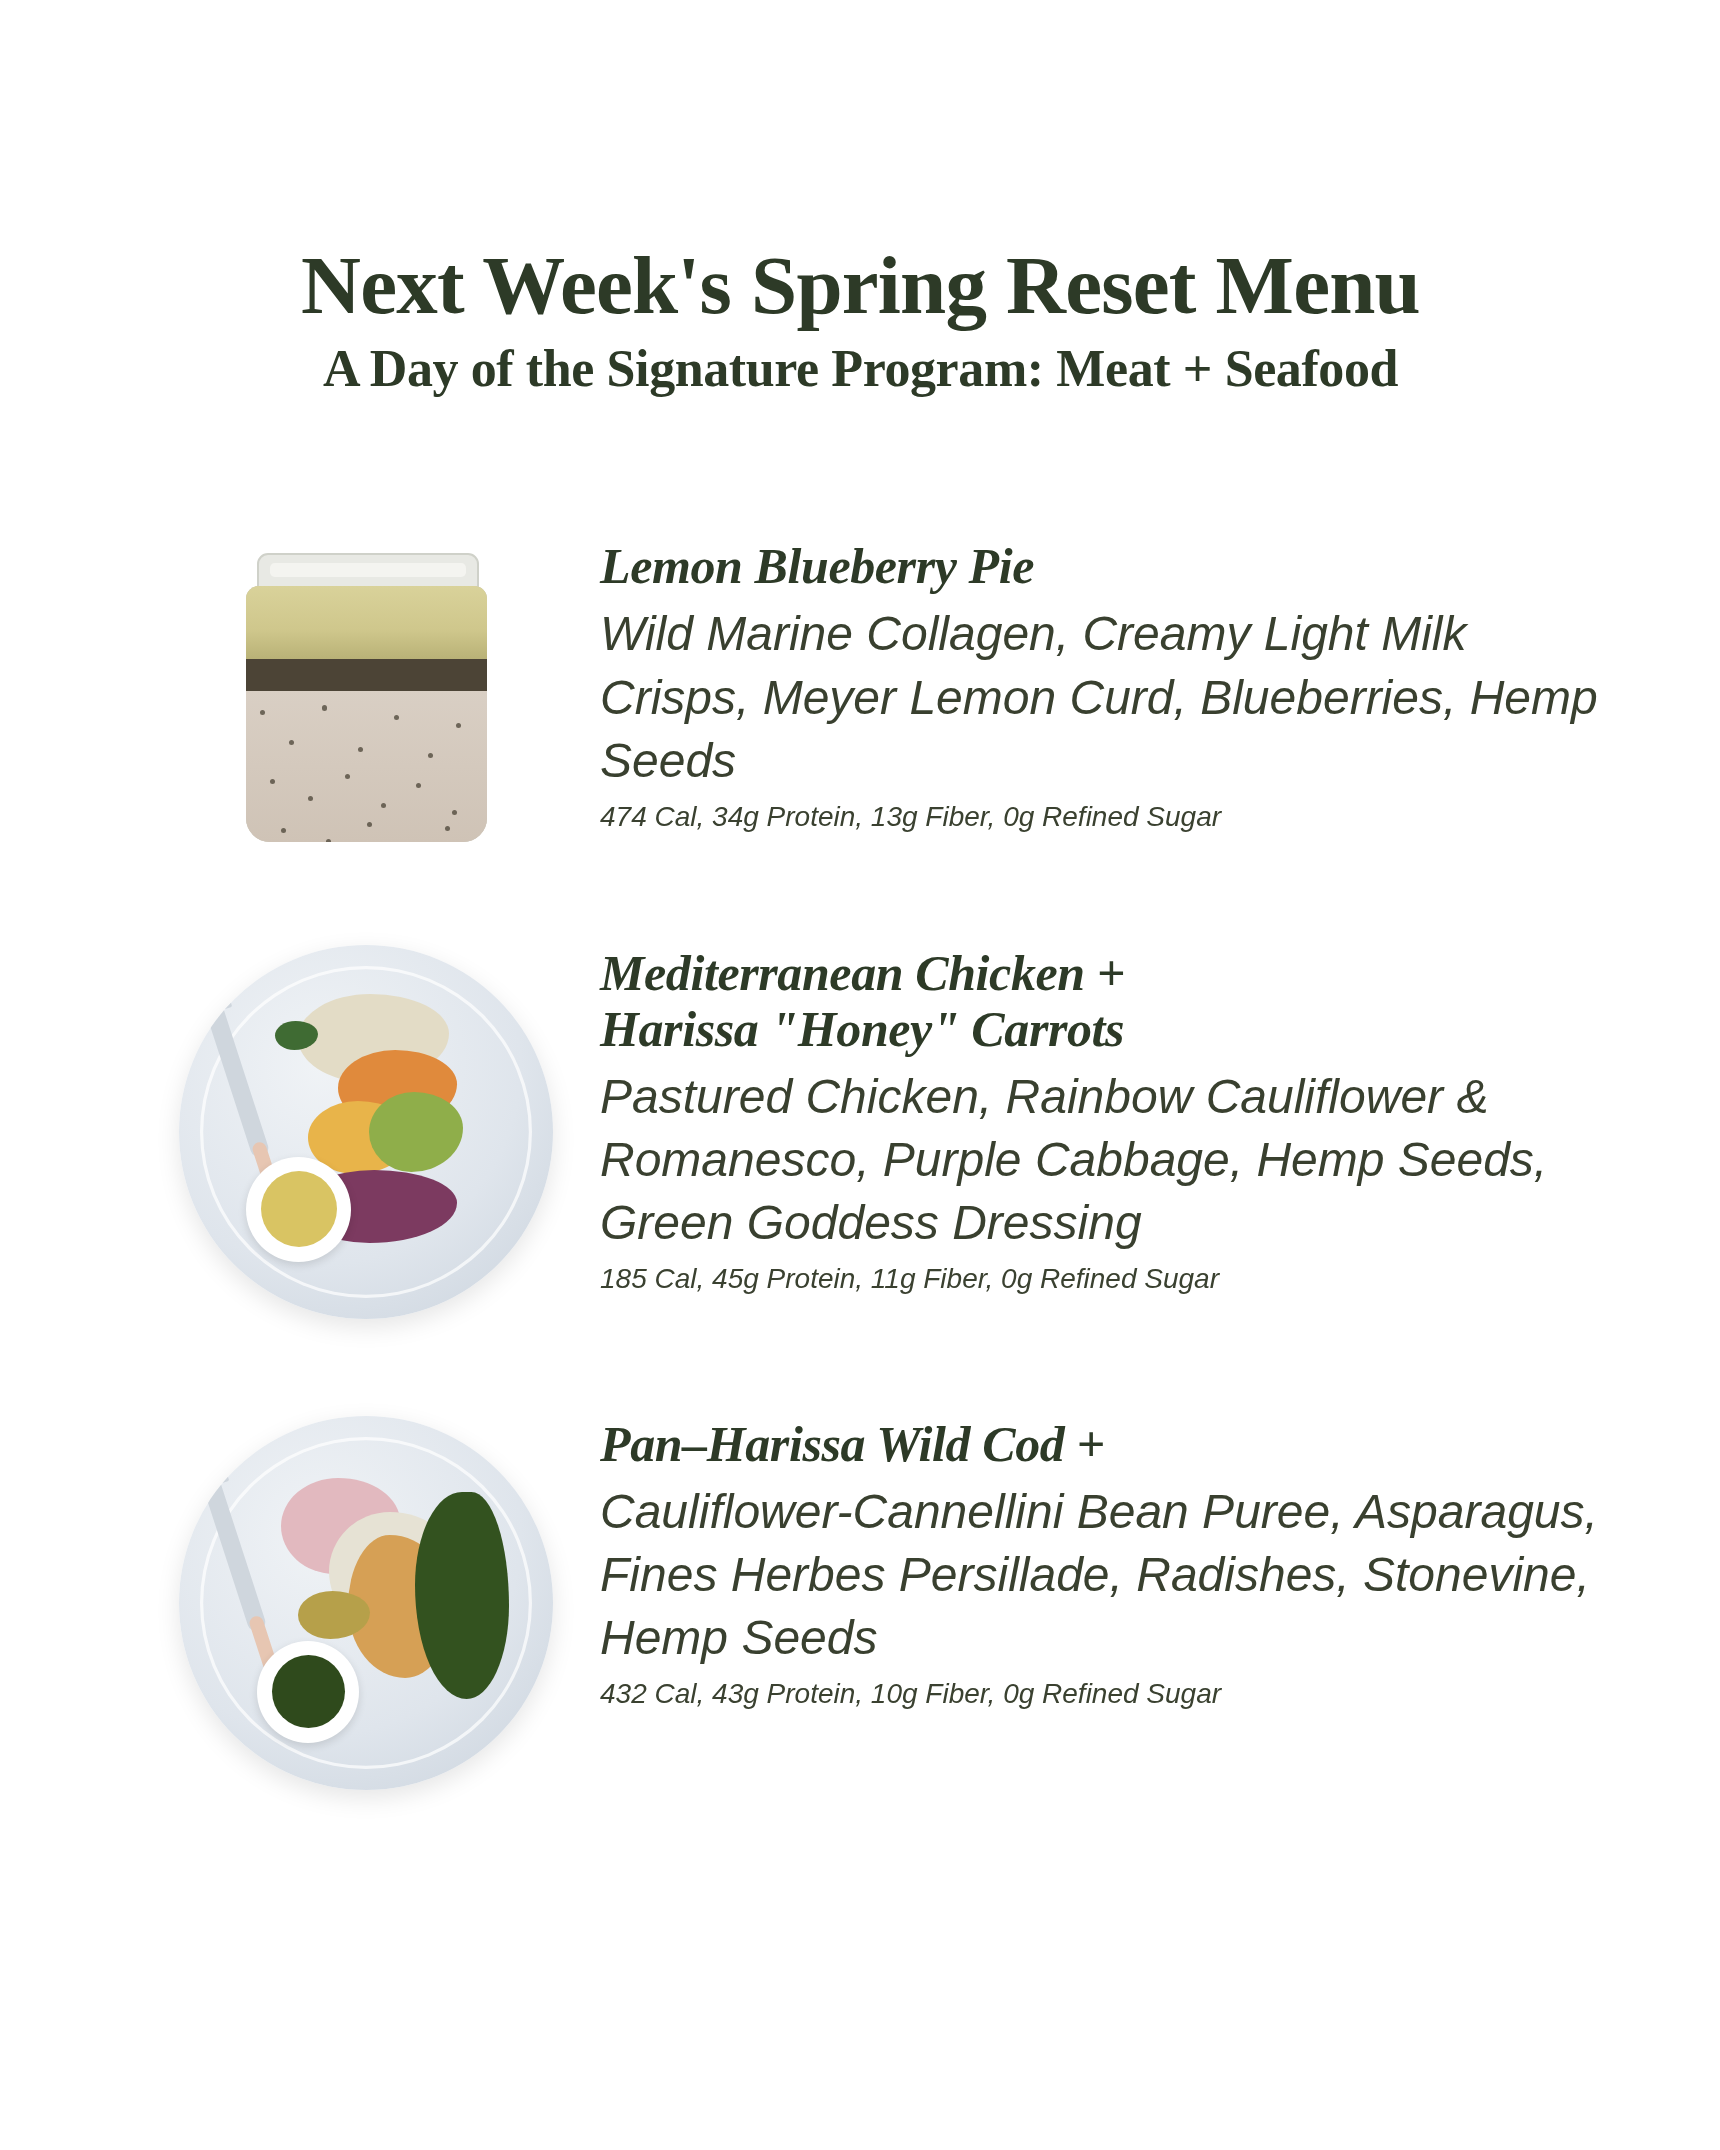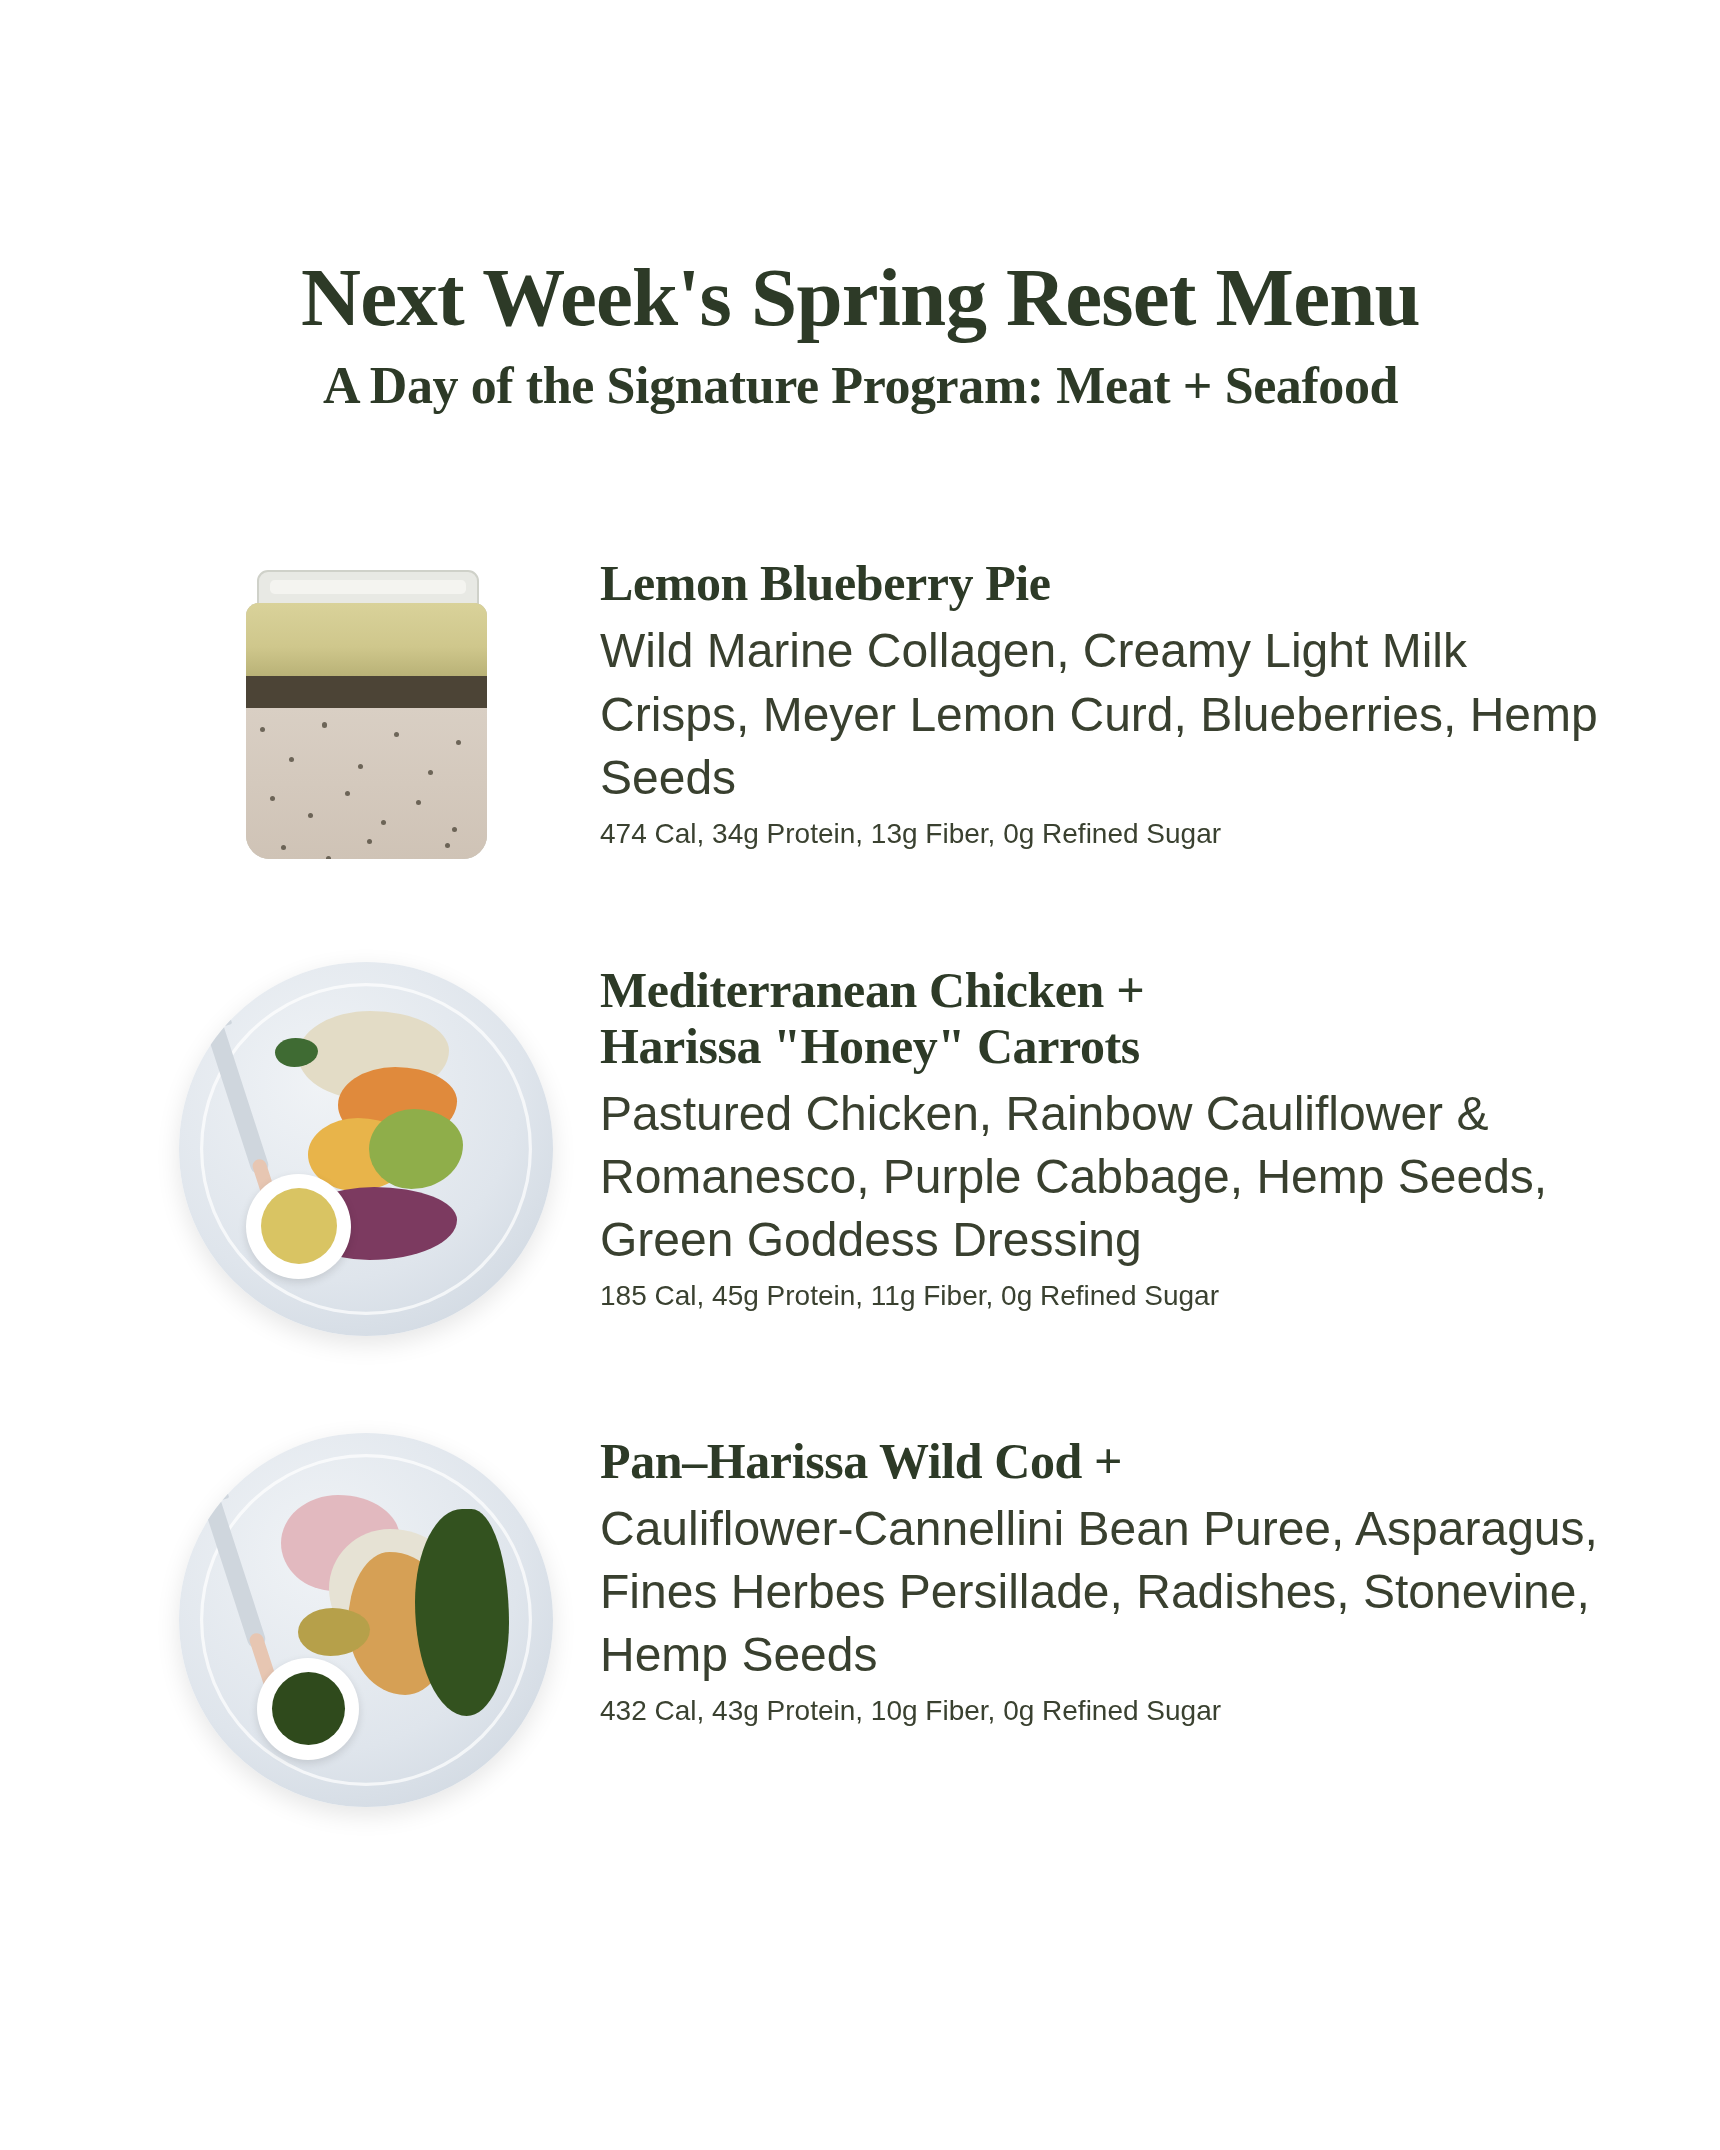--- a/index.html
+++ b/index.html
@@ -36,7 +36,7 @@
     line-height: 1.02;
     letter-spacing: -0.8px;
     color: #2d3a27;
-    margin: 16px;
+    margin: 4px;
   }
   .subtitle {
     font-family: "Liberation Serif", serif;

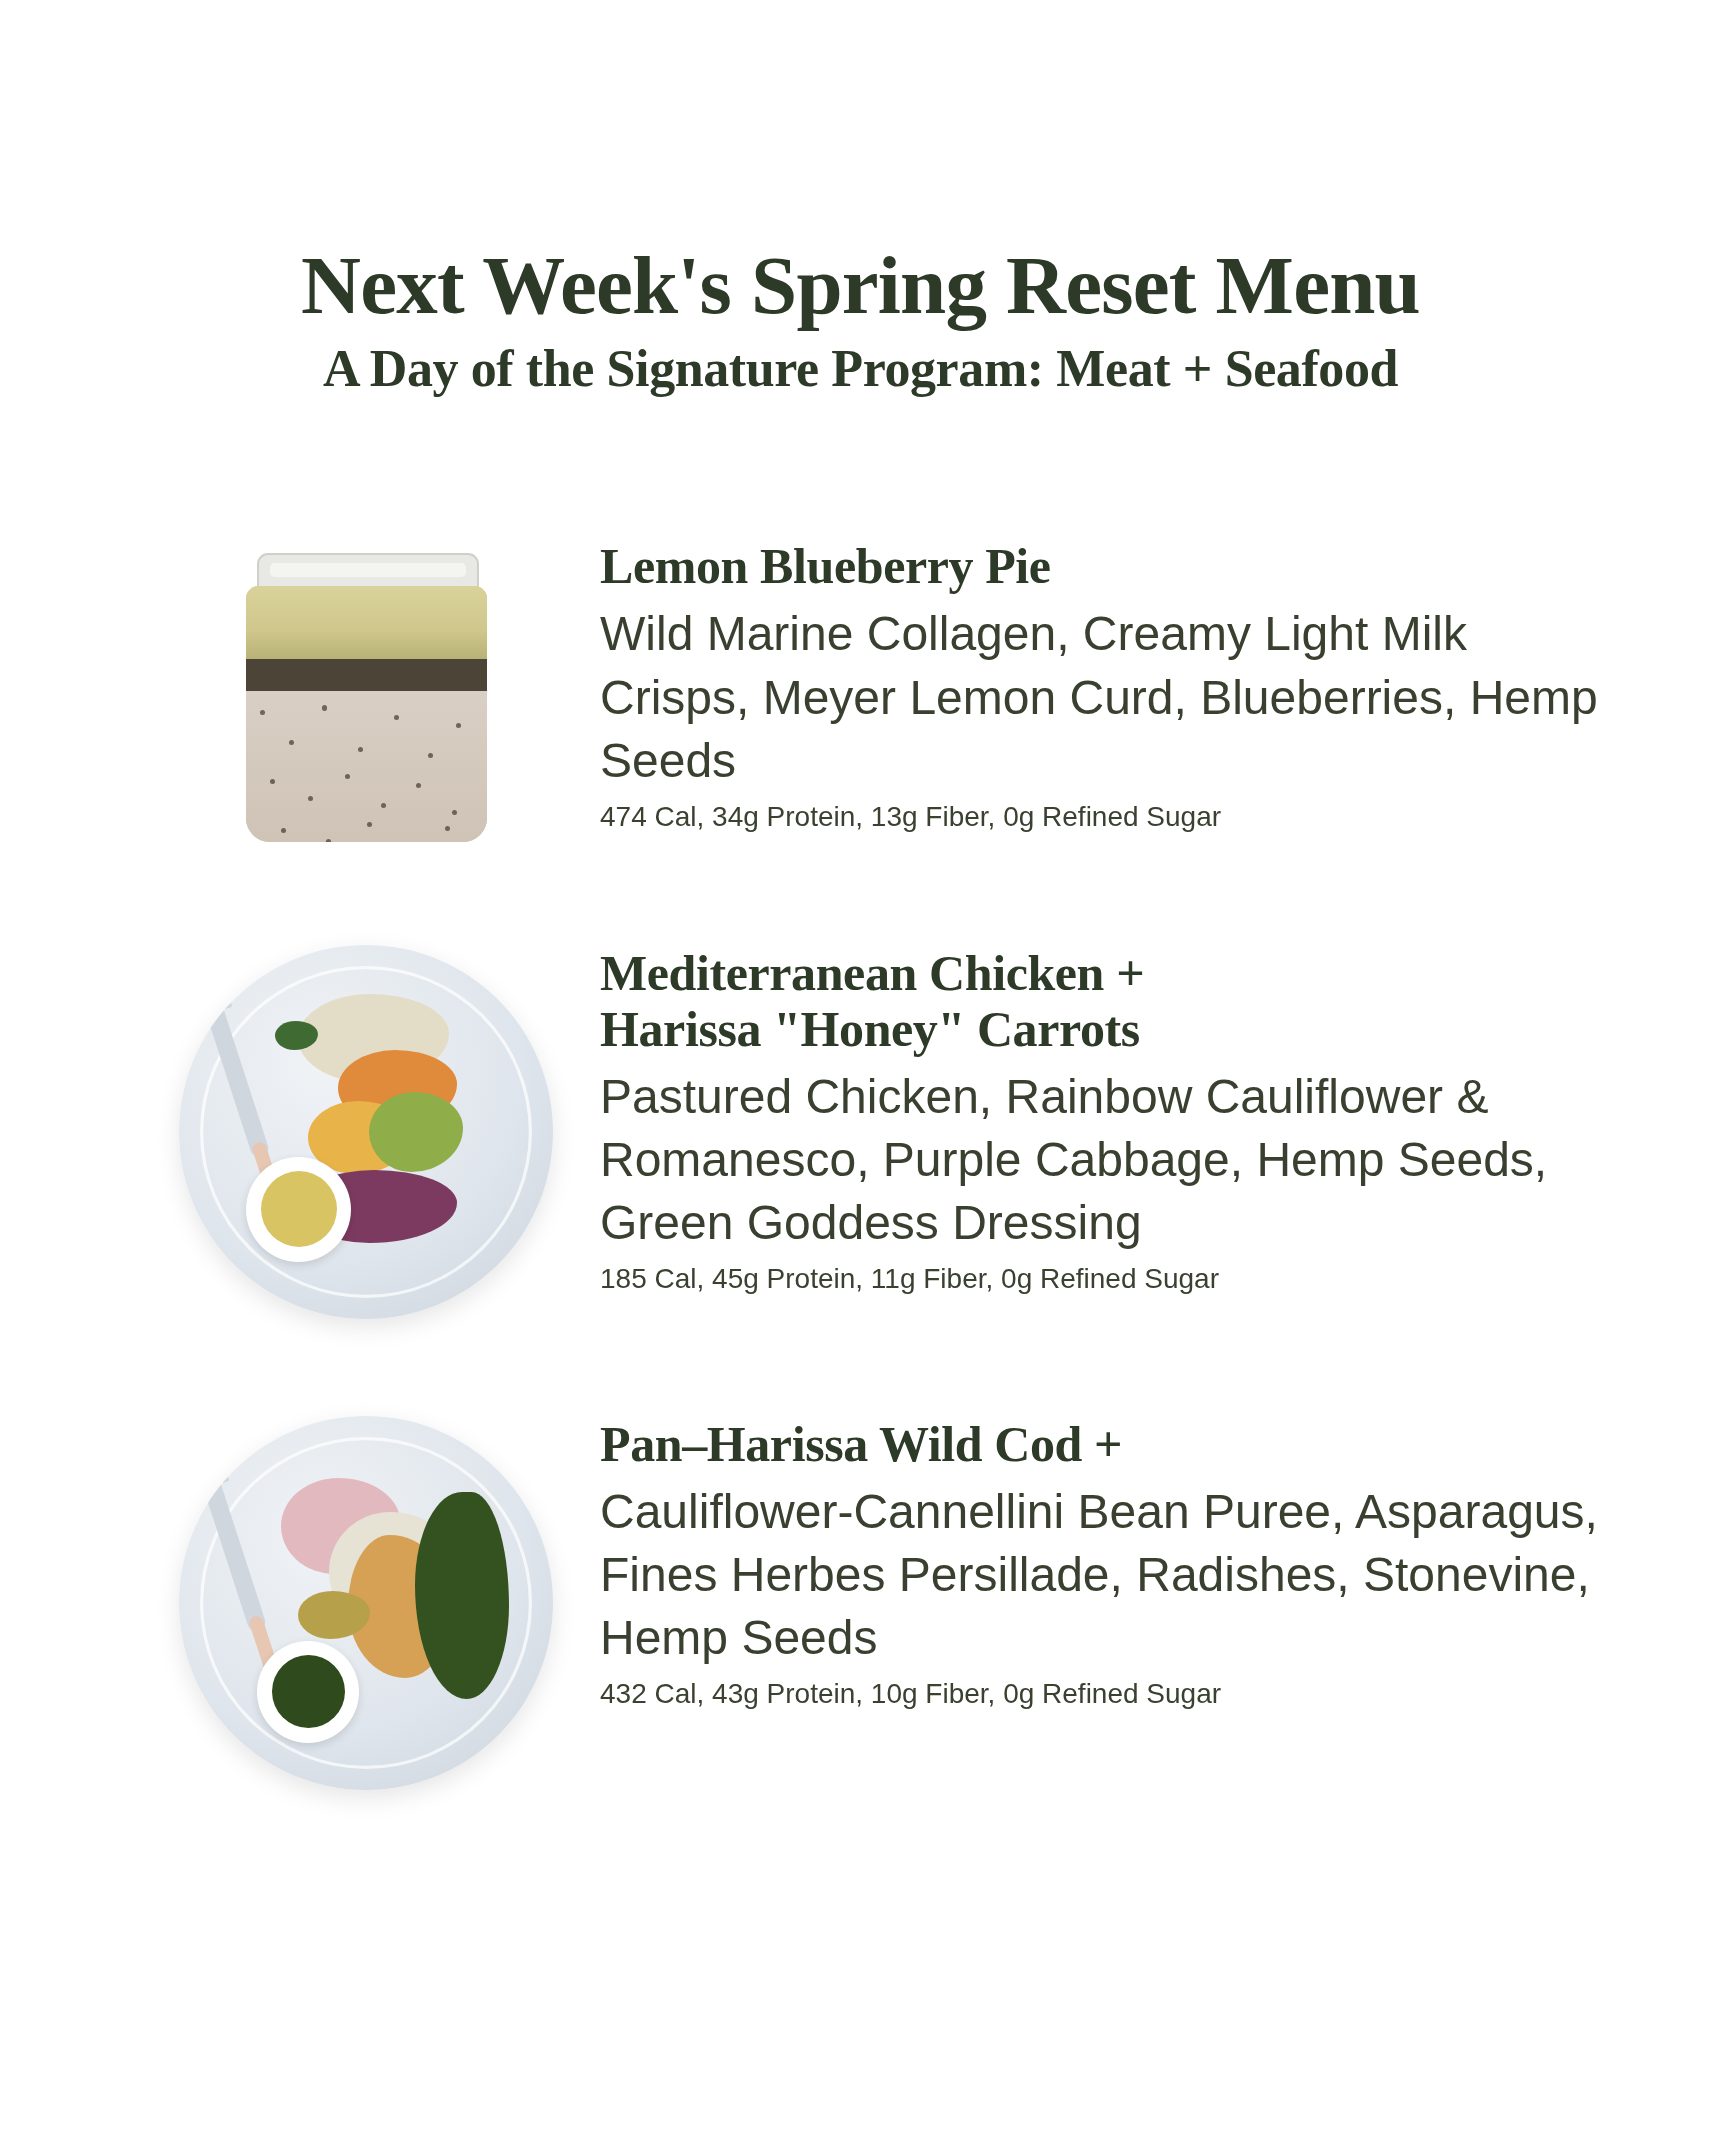--- a/index.html
+++ b/index.html
@@ -57,6 +57,7 @@
     align-items: flex-start;
     margin-bottom: 97px;
     padding-left: 151px;
+    font-style: italic;
   }
   .item .thumb-wrap {
     width: 430px;

